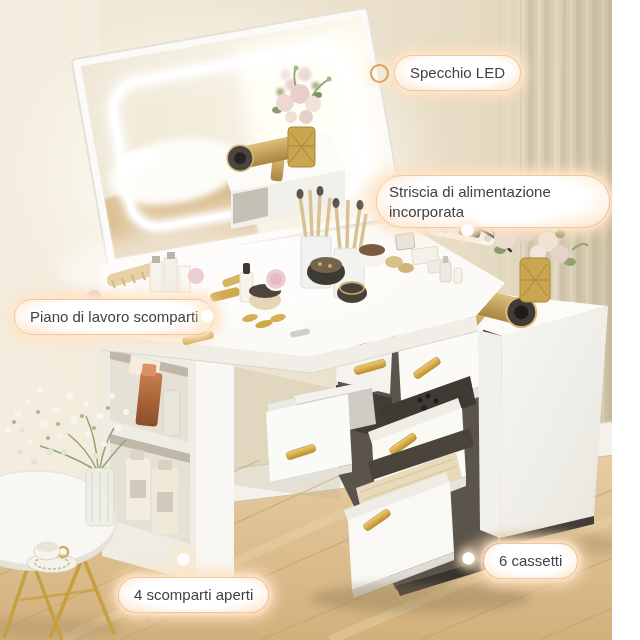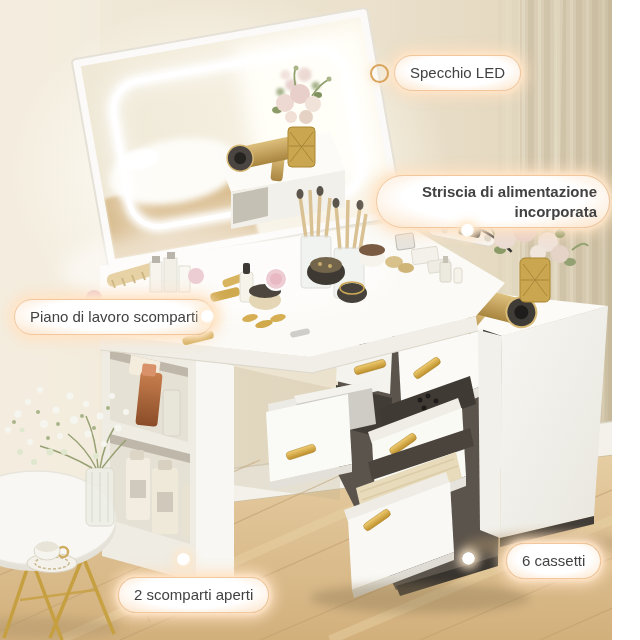--- a/index.html
+++ b/index.html
@@ -11,7 +11,7 @@
         border:1px solid #f2c79d;border-radius:999px;padding:7px 15px;
         box-shadow:0 0 14px 6px rgba(255,226,194,.92),0 0 4px 2px rgba(255,238,218,.9);
         white-space:nowrap;z-index:5;}
-  .pill.two-line{white-space:normal;text-align:right;width:208px;padding:6px 12px;font-weight:bold;}
+  .pill.two-line{white-space:normal;text-align:left;width:208px;padding:6px 12px;}
   .anchor-dot{position:absolute;width:13px;height:13px;border-radius:50%;z-index:6;
         background:radial-gradient(circle at 40% 35%,#ffffff 55%,#fbe4c6 100%);
         box-shadow:0 0 10px 4px rgba(255,232,200,.95);}

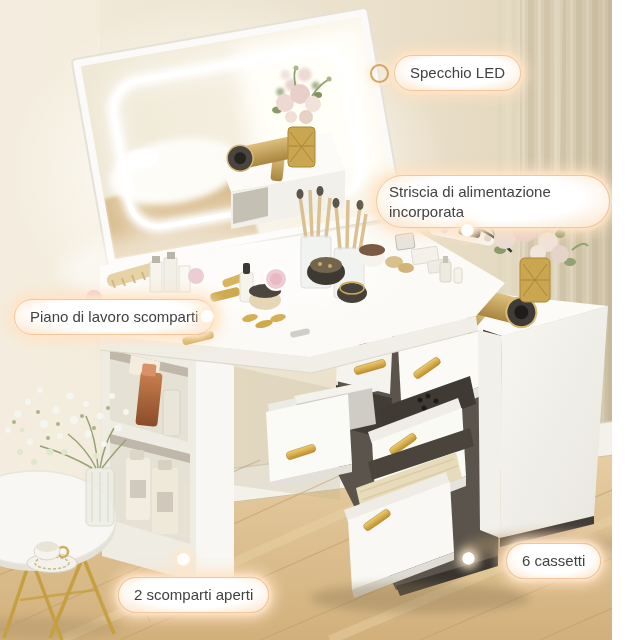--- a/index.html
+++ b/index.html
@@ -461,7 +461,7 @@
 <span class="anchor-dot" style="left:201px;top:310px"></span>
 
 <span class="anchor-dot" style="left:462px;top:552px"></span>
-<div class="pill" style="left:506px;top:543px">6 cassetti</div>
+<div class="pill" style="left:483px;top:543px">6 cassetti</div>
 
 <span class="anchor-dot" style="left:177px;top:553px"></span>
 <div class="pill" style="left:118px;top:577px">2 scomparti aperti</div>

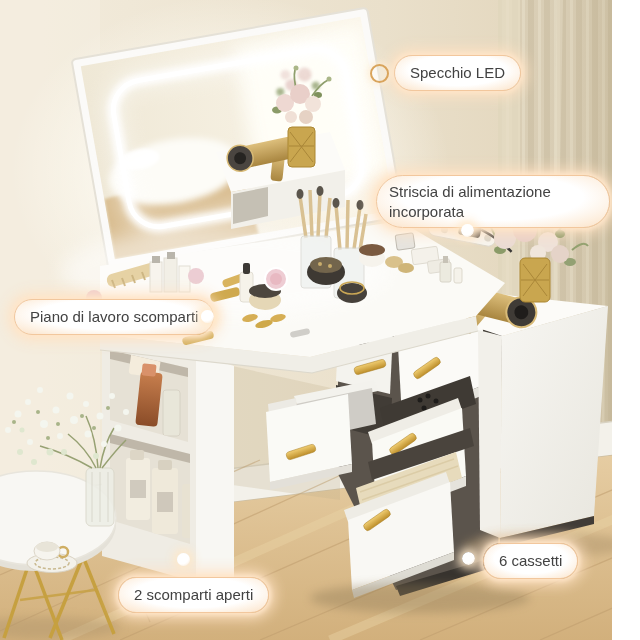--- a/index.html
+++ b/index.html
@@ -464,7 +464,7 @@
 <div class="pill" style="left:483px;top:543px">6 cassetti</div>
 
 <span class="anchor-dot" style="left:177px;top:553px"></span>
-<div class="pill" style="left:118px;top:577px">2 scomparti aperti</div>
+<div class="pill" style="left:118px;top:577px">4 scomparti aperti</div>
 
 </div>
 

